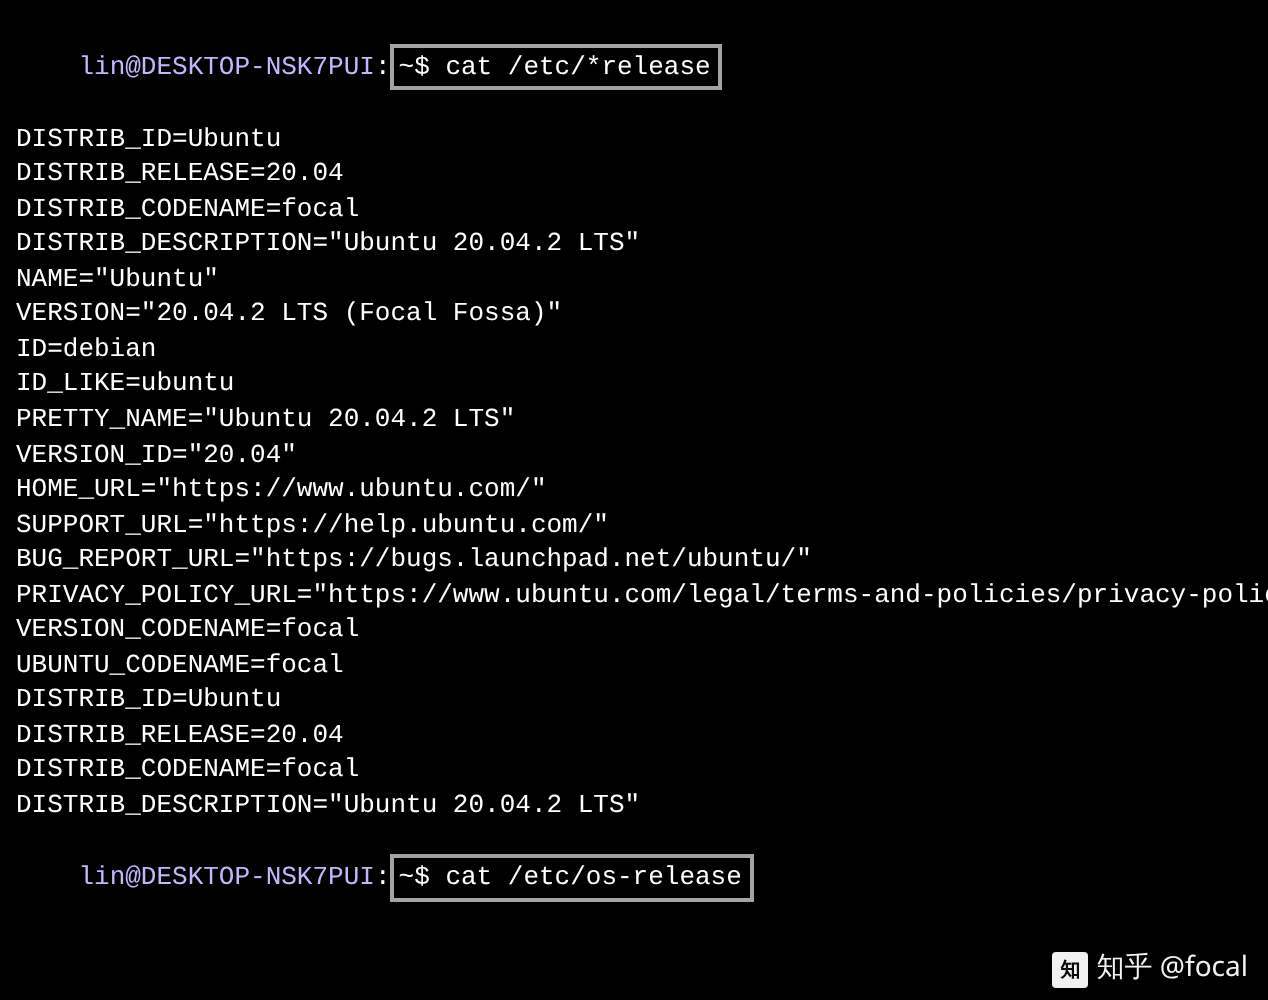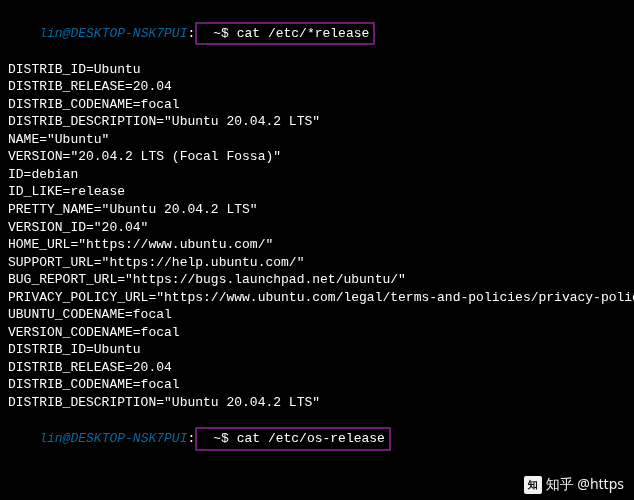--- a/index.html
+++ b/index.html
@@ -23,8 +23,7 @@
       white-space: pre;
     }
     .user-host {
-      color: #0369a1;
-      font-style: italic;
+      color: #c4b5fd;
     }
     .path {
       color: #ffffff;

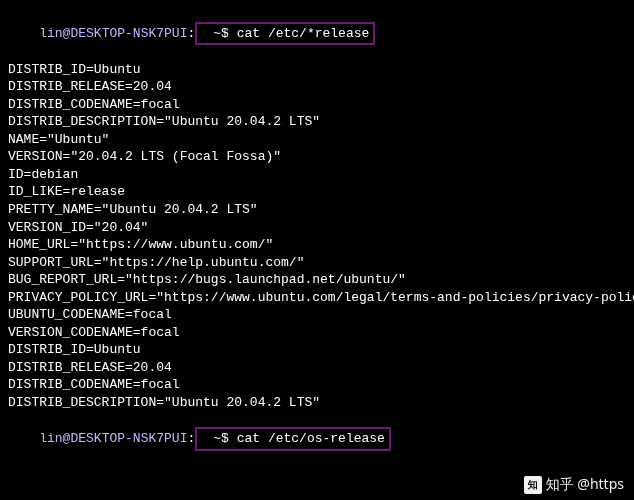--- a/index.html
+++ b/index.html
@@ -30,9 +30,9 @@
     }
     .cmd-wrap {
       display: inline-block;
-      border: 2px solid #701a75;
+      border: 2px solid #a3a3a3;
       background: rgba(0,0,0,0);
-      padding: 1px 4px 1px 16px;
+      padding: 1px 4px 1px 2px;
       margin: -2px 0;
     }
     .cmd {

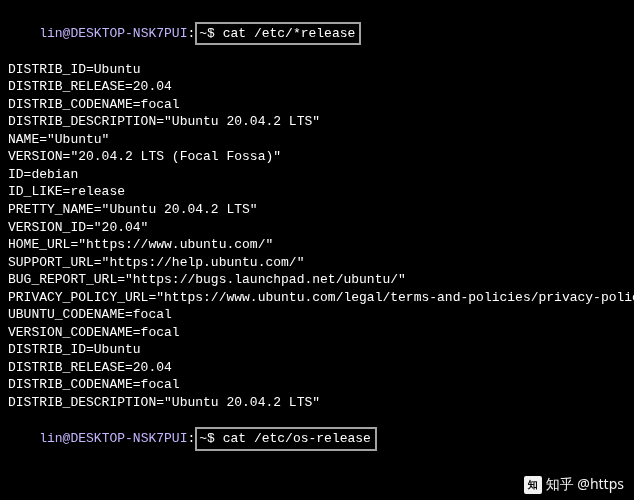--- a/index.html
+++ b/index.html
@@ -78,7 +78,7 @@
   <div class="line">NAME="Ubuntu"</div>
   <div class="line">VERSION="20.04.2 LTS (Focal Fossa)"</div>
   <div class="line">ID=debian</div>
-  <div class="line">ID_LIKE=release</div>
+  <div class="line">ID_LIKE=ubuntu</div>
   <div class="line">PRETTY_NAME="Ubuntu 20.04.2 LTS"</div>
   <div class="line">VERSION_ID="20.04"</div>
   <div class="line">HOME_URL="https://www.ubuntu.com/"</div>

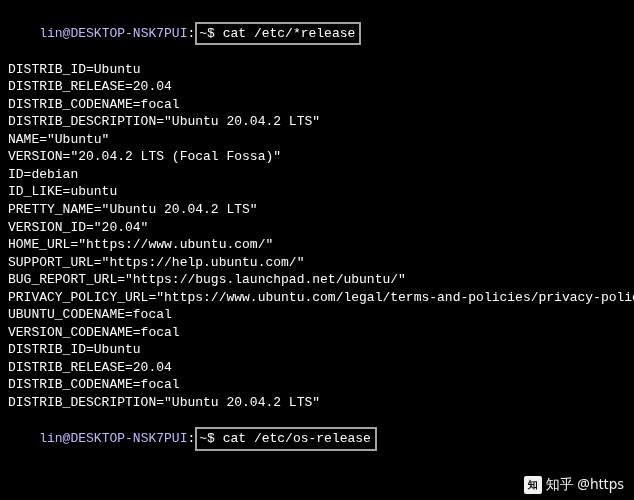--- a/index.html
+++ b/index.html
@@ -85,8 +85,8 @@
   <div class="line">SUPPORT_URL="https://help.ubuntu.com/"</div>
   <div class="line">BUG_REPORT_URL="https://bugs.launchpad.net/ubuntu/"</div>
   <div class="line">PRIVACY_POLICY_URL="https://www.ubuntu.com/legal/terms-and-policies/privacy-policy"</div>
+  <div class="line">VERSION_CODENAME=focal</div>
   <div class="line">UBUNTU_CODENAME=focal</div>
-  <div class="line">VERSION_CODENAME=focal</div>
 
   <div class="line">DISTRIB_ID=Ubuntu</div>
   <div class="line">DISTRIB_RELEASE=20.04</div>

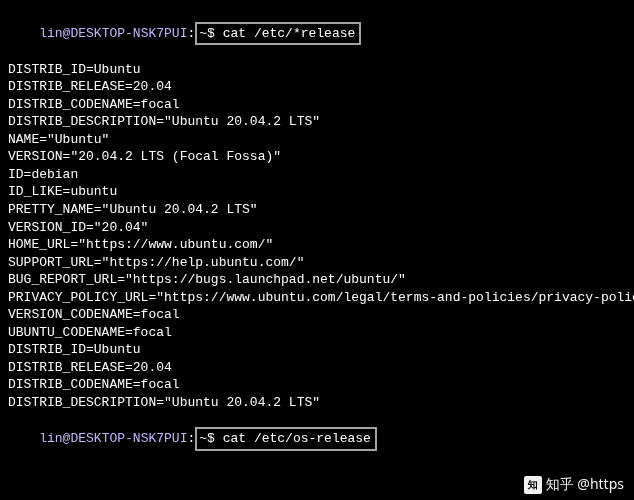--- a/index.html
+++ b/index.html
@@ -101,7 +101,7 @@
 
 <div class="watermark">
   <span class="zh-icon">知</span>
-  <span>知乎 @https</span>
+  <span>知乎 @focal</span>
 </div>
 
 </body></html>

